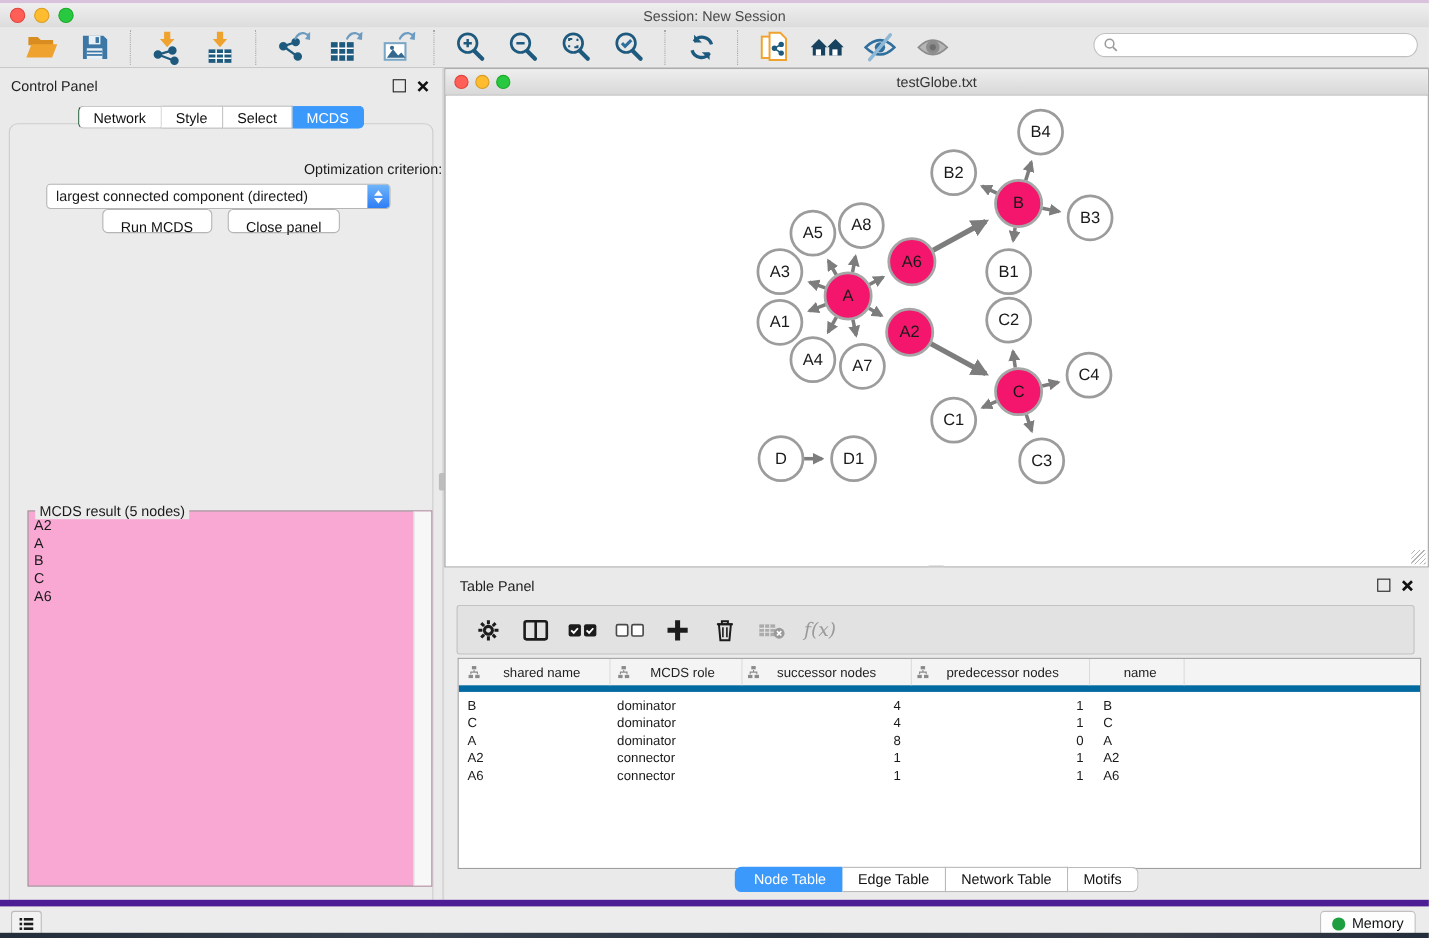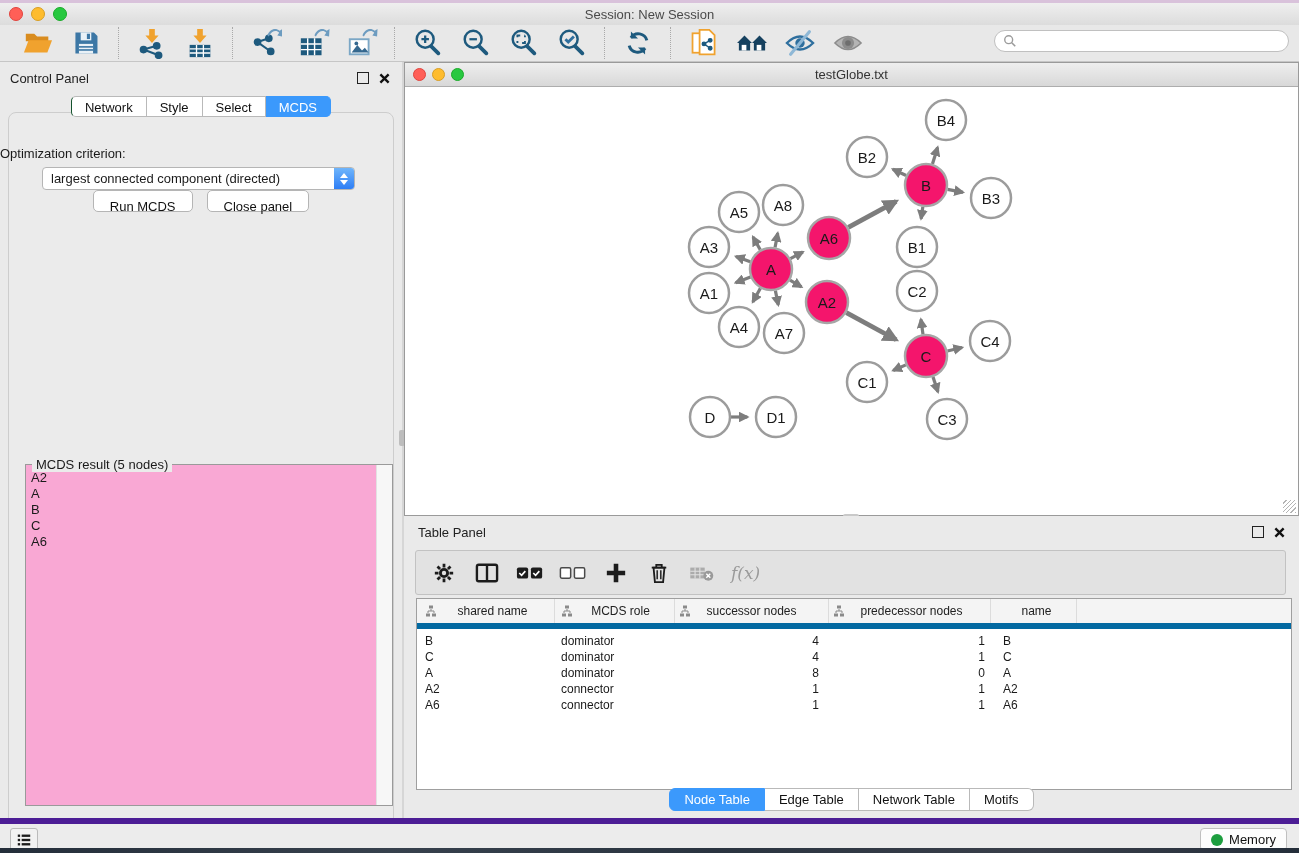--- a/index.html
+++ b/index.html
@@ -38,7 +38,7 @@
   .tab:first-child{border-left:1px solid #14532d;border-radius:5px 0 0 5px;}
   .tab:last-child{border-radius:0 5px 5px 0;}
   .tab.active{background:#3b99fc;color:#fff;border-color:#3b99fc;}
-  .opt-label{position:absolute;left:0;top:84px;width:100%;text-align:left;font-size:13px;}
+  .opt-label{position:absolute;left:0;top:84px;width:100%;text-align:right;font-size:13px;}
   .criterion{position:absolute;left:42px;top:105px;width:313px;height:23px;background:#fff;
     border:1px solid #b5b5b5;border-radius:4px;display:flex;align-items:center;box-sizing:border-box;}
   .criterion .val{flex:1;font-size:13px;padding-left:8px;white-space:nowrap;overflow:hidden;}

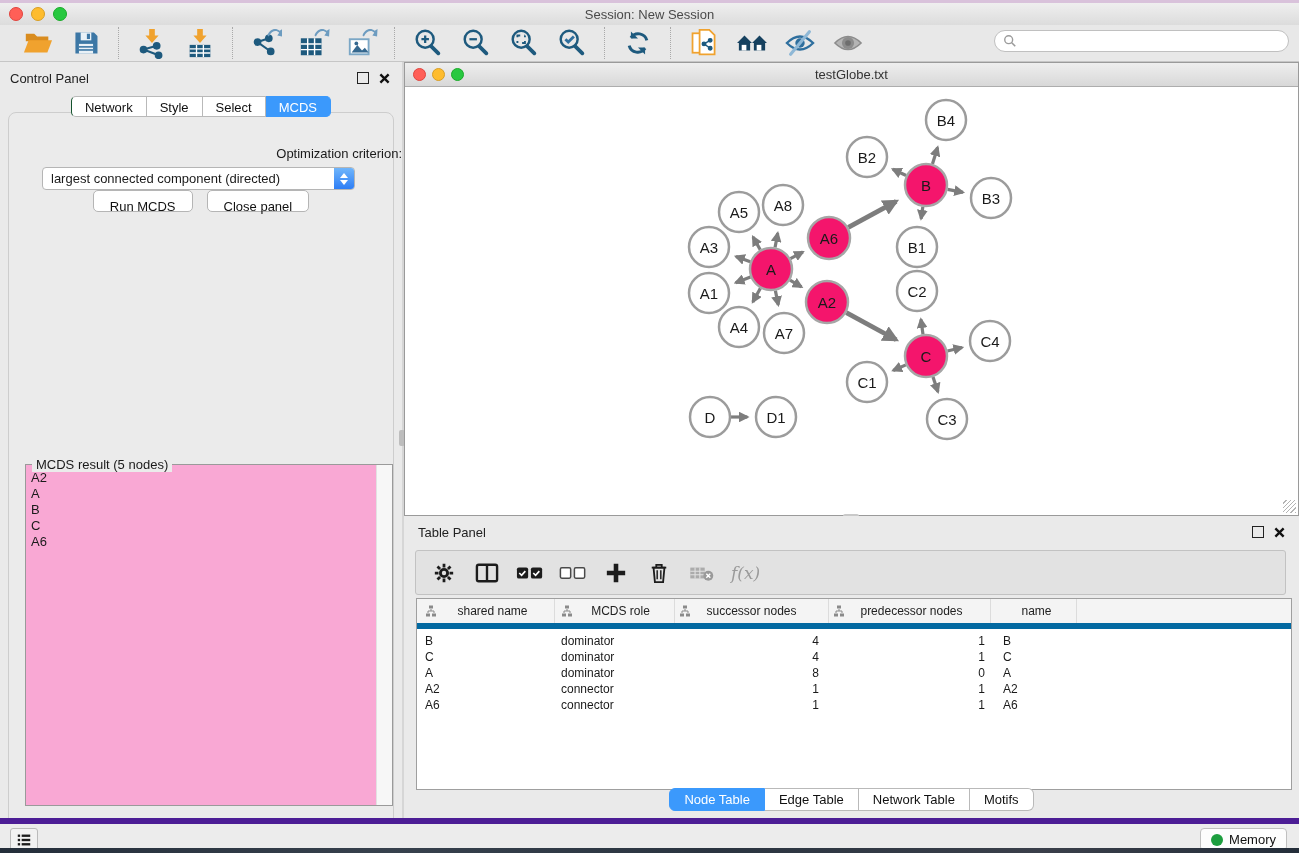--- a/index.html
+++ b/index.html
@@ -97,7 +97,7 @@
   .tp-tabs{position:absolute;left:0;top:272px;width:100%;display:flex;justify-content:center;}
   .tp-tab{background:#fff;border:1px solid #b9b9b9;border-left:none;font-size:13px;color:#111;
     padding:3px 14px;height:23px;line-height:16px;box-sizing:border-box;}
-  .tp-tab:first-child{border-left:1px solid #000000;border-radius:6px 0 0 6px;}
+  .tp-tab:first-child{border-left:3px solid #000000;border-radius:6px 0 0 6px;}
   .tp-tab:last-child{border-radius:0 6px 6px 0;}
   .tp-tab.active{background:#3b99fc;color:#fff;border-color:#3b99fc;}
   

